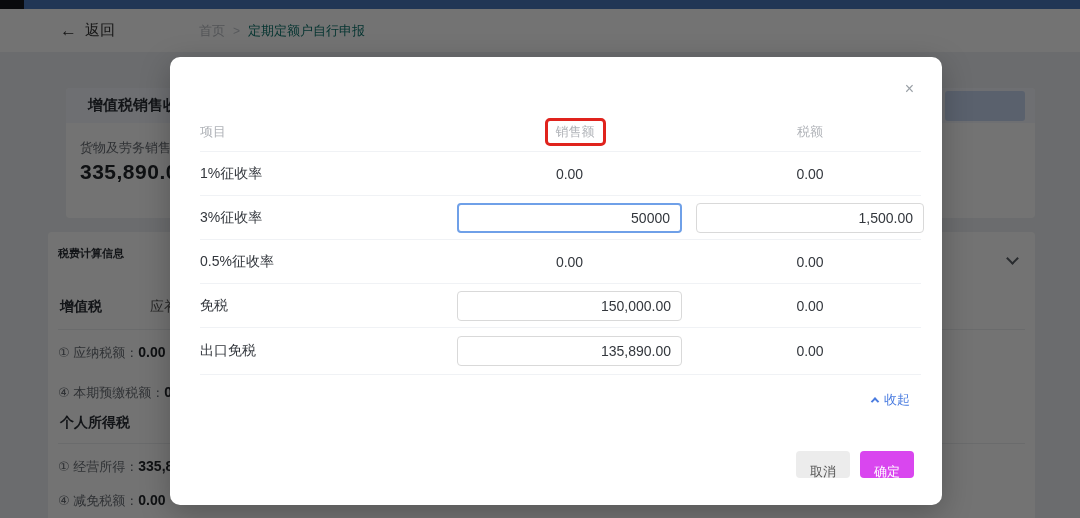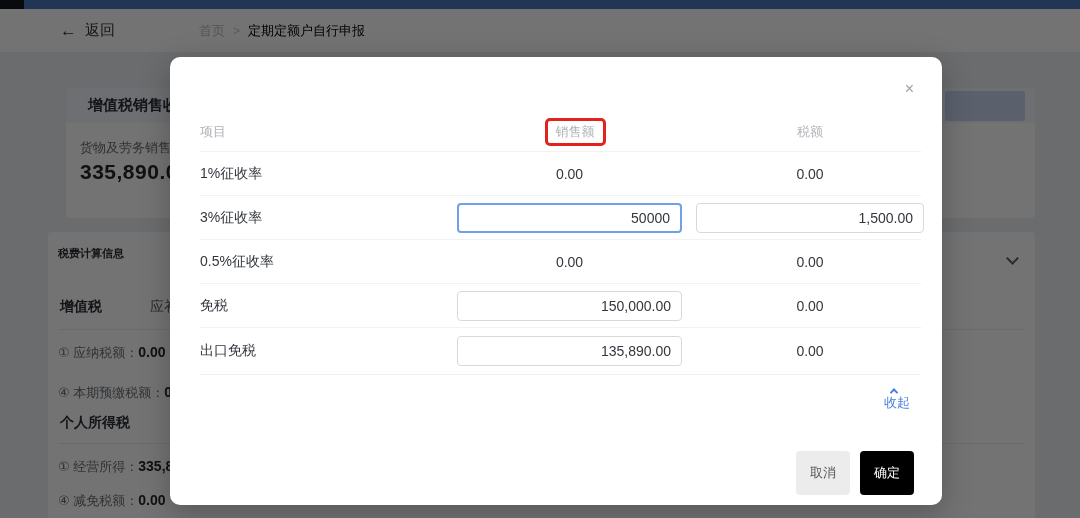--- a/index.html
+++ b/index.html
@@ -15,7 +15,7 @@
   .crumb { display:flex; align-items:center; margin-left:36px; font-size:13px; }
   .crumb-home { color:#b8bcc2; cursor:pointer;margin-left:48px; }
   .crumb-sep { color:#c3c7cc; margin:0 8px; font-size:12px; }
-  .crumb-cur { color:#000000; }
+  .crumb-cur { color:#0f766e; }
 
   
   .card1 { position:absolute; left:66px; top:88px; width:969px; height:130px; background:#fff; border-radius:4px; }

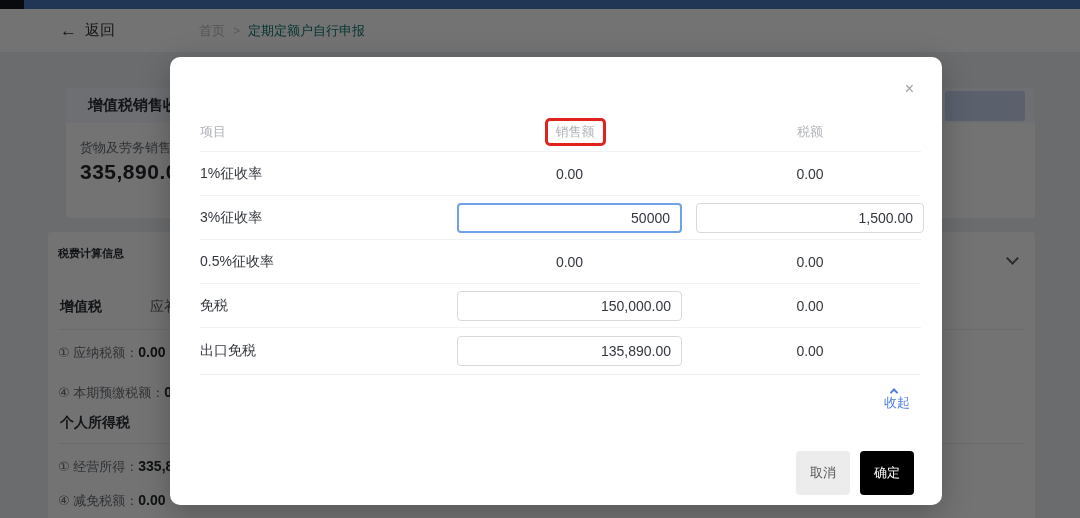--- a/index.html
+++ b/index.html
@@ -157,7 +157,7 @@
     </div>
 
     <div class="collapse-wrap">
-      <span class="collapse-row" style="position:static;flex-direction:column;">
+      <span class="collapse-row" style="position:static;">
         <span class="chev-up"></span>
         <span>收起</span>
       </span>

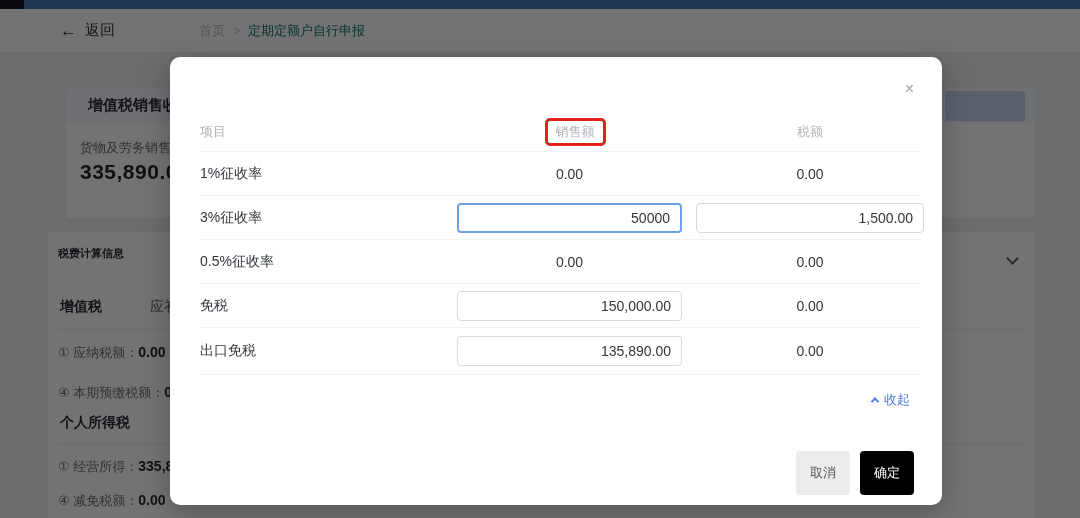--- a/index.html
+++ b/index.html
@@ -54,7 +54,7 @@
   .mrow input.focused { border:2px solid #6fa0e8; }
   .collapse-row { position:absolute; right:32px; top:394px; font-size:13px; color:#4a7ce0; cursor:pointer; display:flex; align-items:center; }
   .chev-up { display:inline-block; width:6px; height:6px; border-left:2px solid #4a7ce0; border-top:2px solid #4a7ce0; transform:rotate(45deg) translate(1px,1px); margin-right:6px; }
-  .btn { height:44px; border:none; border-radius:4px; font-size:13px; padding:12px 14px; cursor:pointer; font-family:inherit; }
+  .btn { height:27px; border:none; border-radius:4px; font-size:13px; padding:12px 14px; cursor:pointer; font-family:inherit; }
   .btn-cancel { background:#ececec; color:#555; }
   .btn-ok { background:#000000; color:#fff; margin-left:10px; }
   .collapse-wrap { position:absolute; left:30px; right:32px; top:332px; height:22px; display:flex; justify-content:flex-end; align-items:center; }

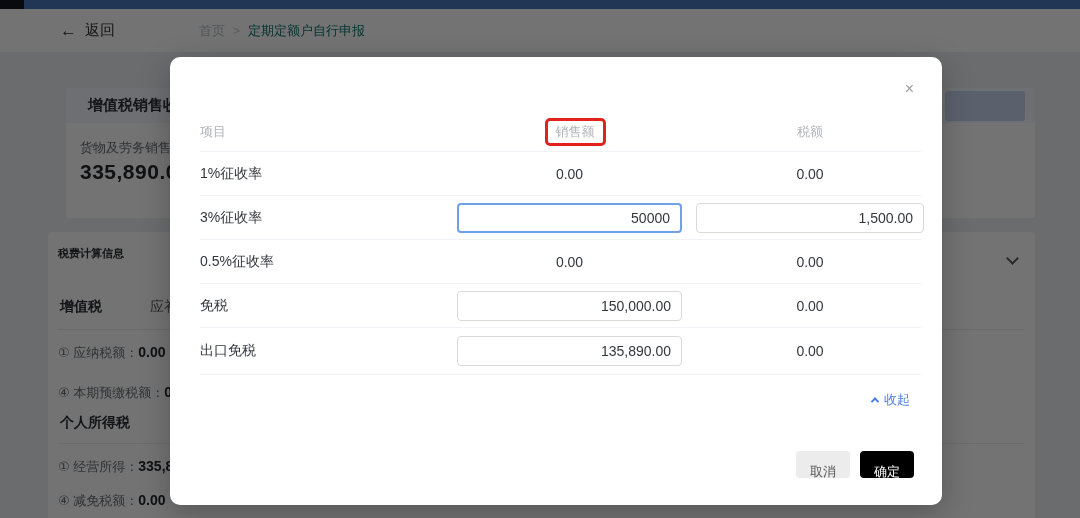--- a/index.html
+++ b/index.html
@@ -56,7 +56,7 @@
   .chev-up { display:inline-block; width:6px; height:6px; border-left:2px solid #4a7ce0; border-top:2px solid #4a7ce0; transform:rotate(45deg) translate(1px,1px); margin-right:6px; }
   .btn { height:27px; border:none; border-radius:4px; font-size:13px; padding:12px 14px; cursor:pointer; font-family:inherit; }
   .btn-cancel { background:#ececec; color:#555; }
-  .btn-ok { background:#000000; color:#fff; margin-left:10px; }
+  .btn-ok { background:#d946ef; color:#fff; margin-left:10px; }
   .collapse-wrap { position:absolute; left:30px; right:32px; top:332px; height:22px; display:flex; justify-content:flex-end; align-items:center; }
   .footer-wrap { position:absolute; left:30px; right:28px; top:394px; display:flex; justify-content:flex-end; }
 </style>

